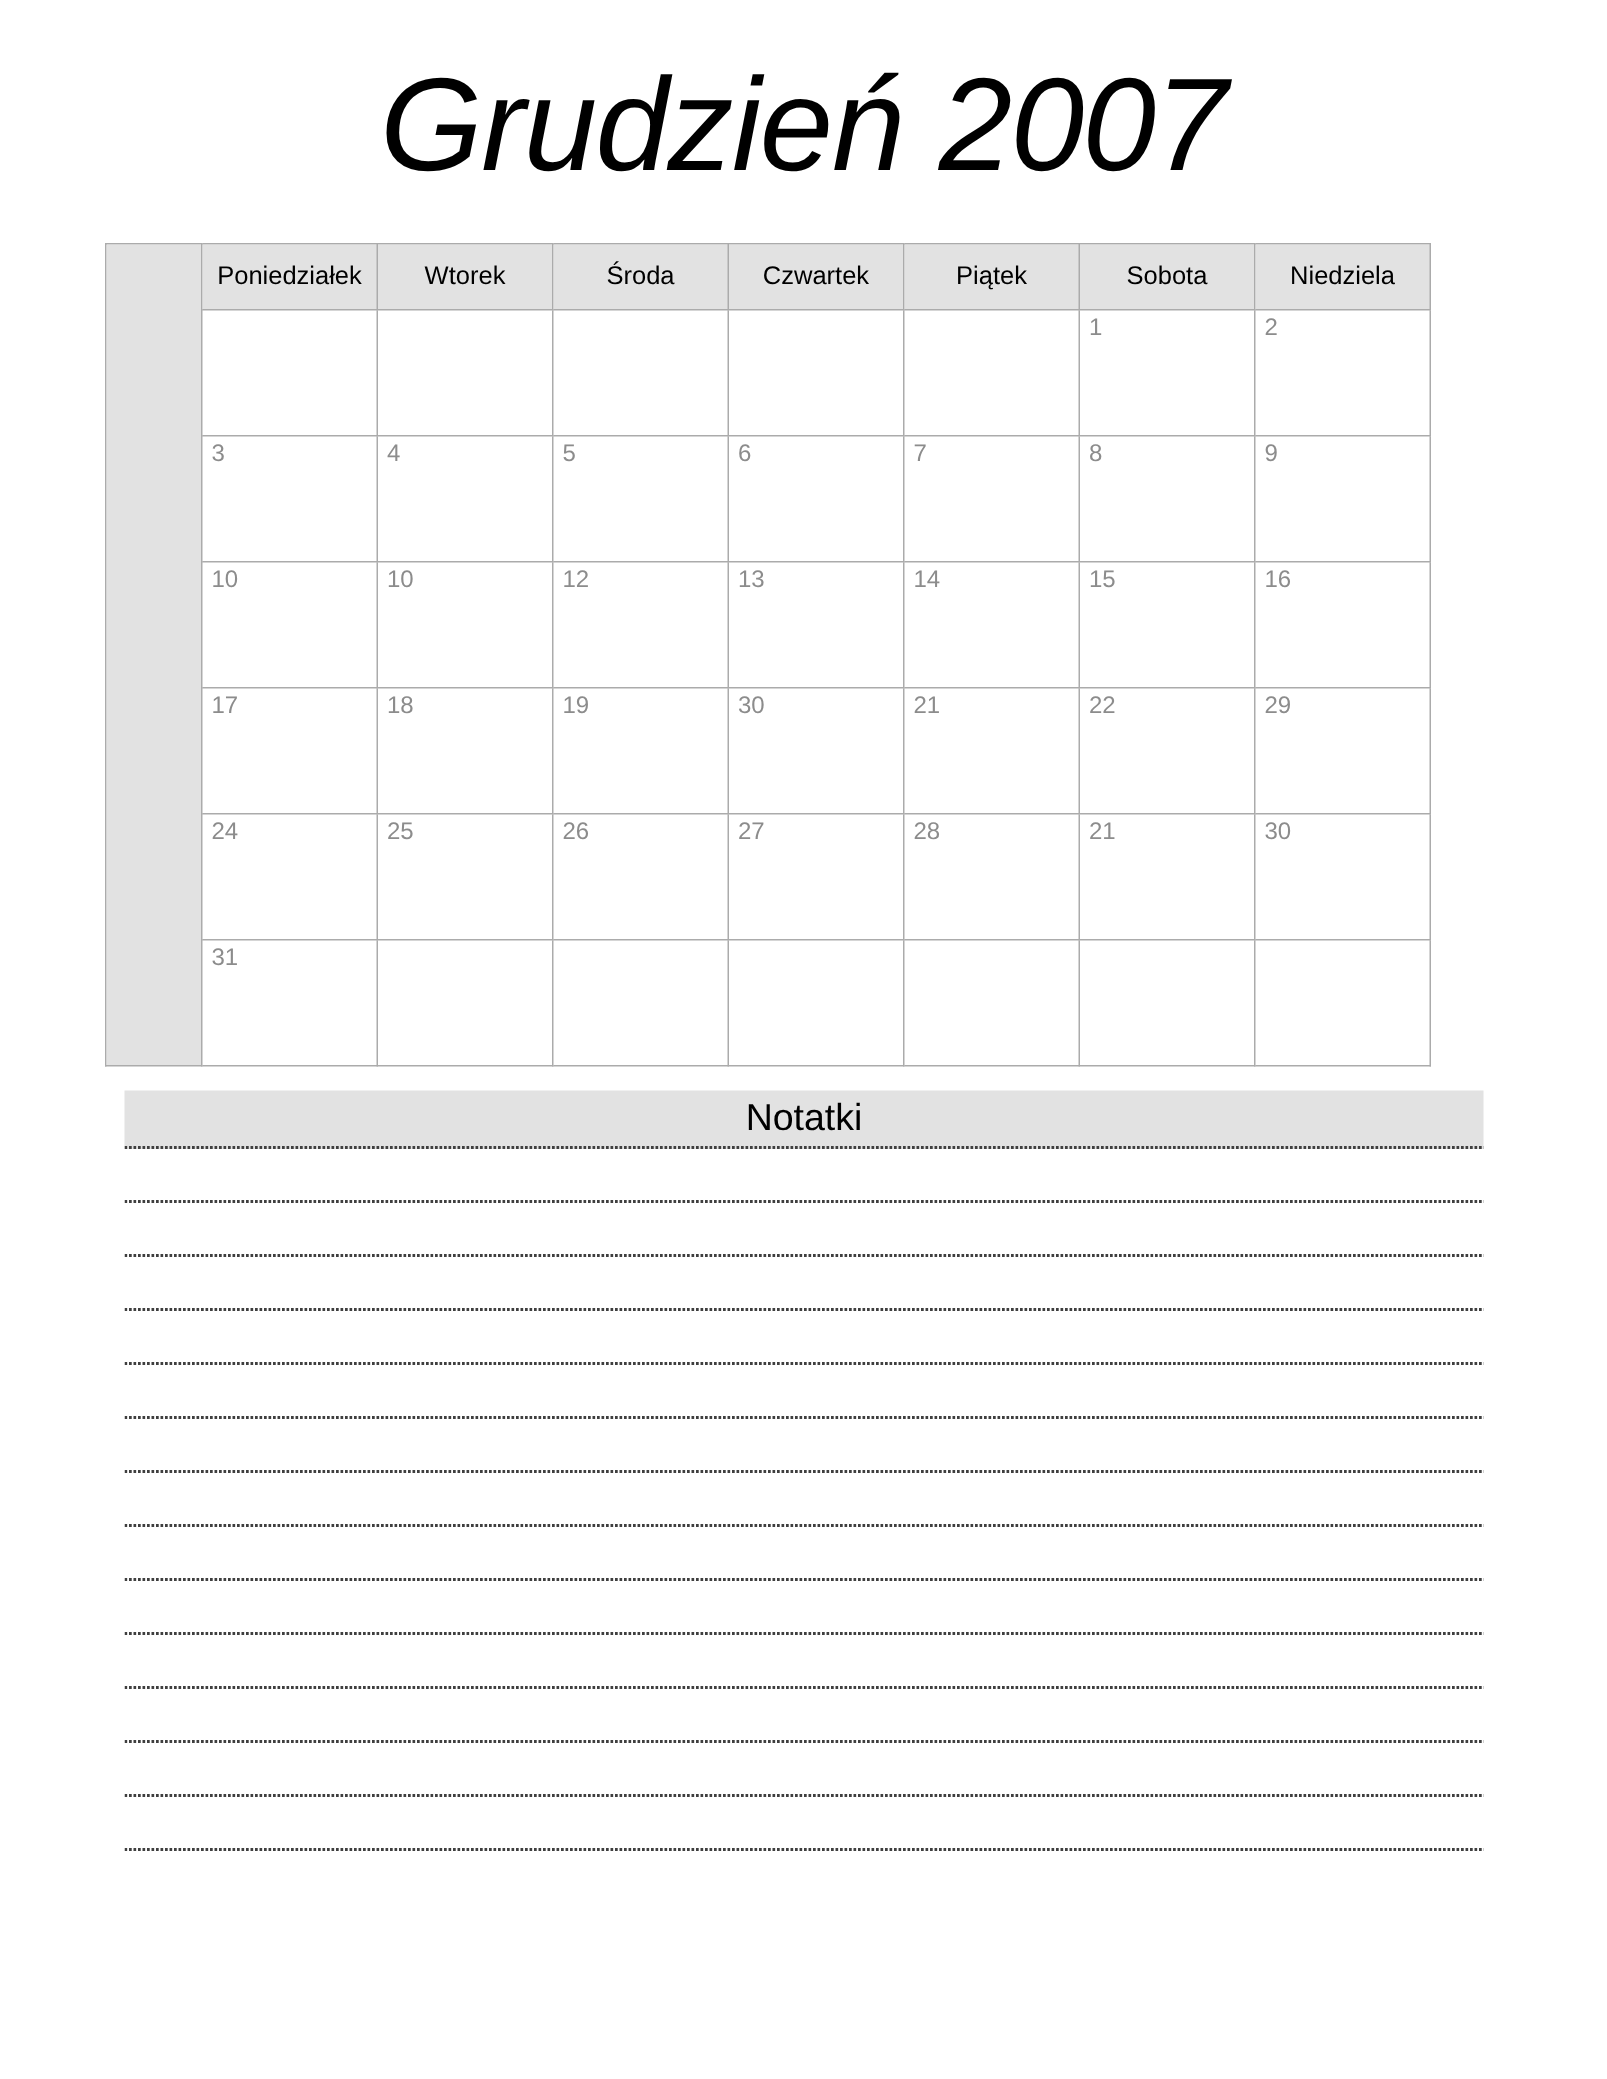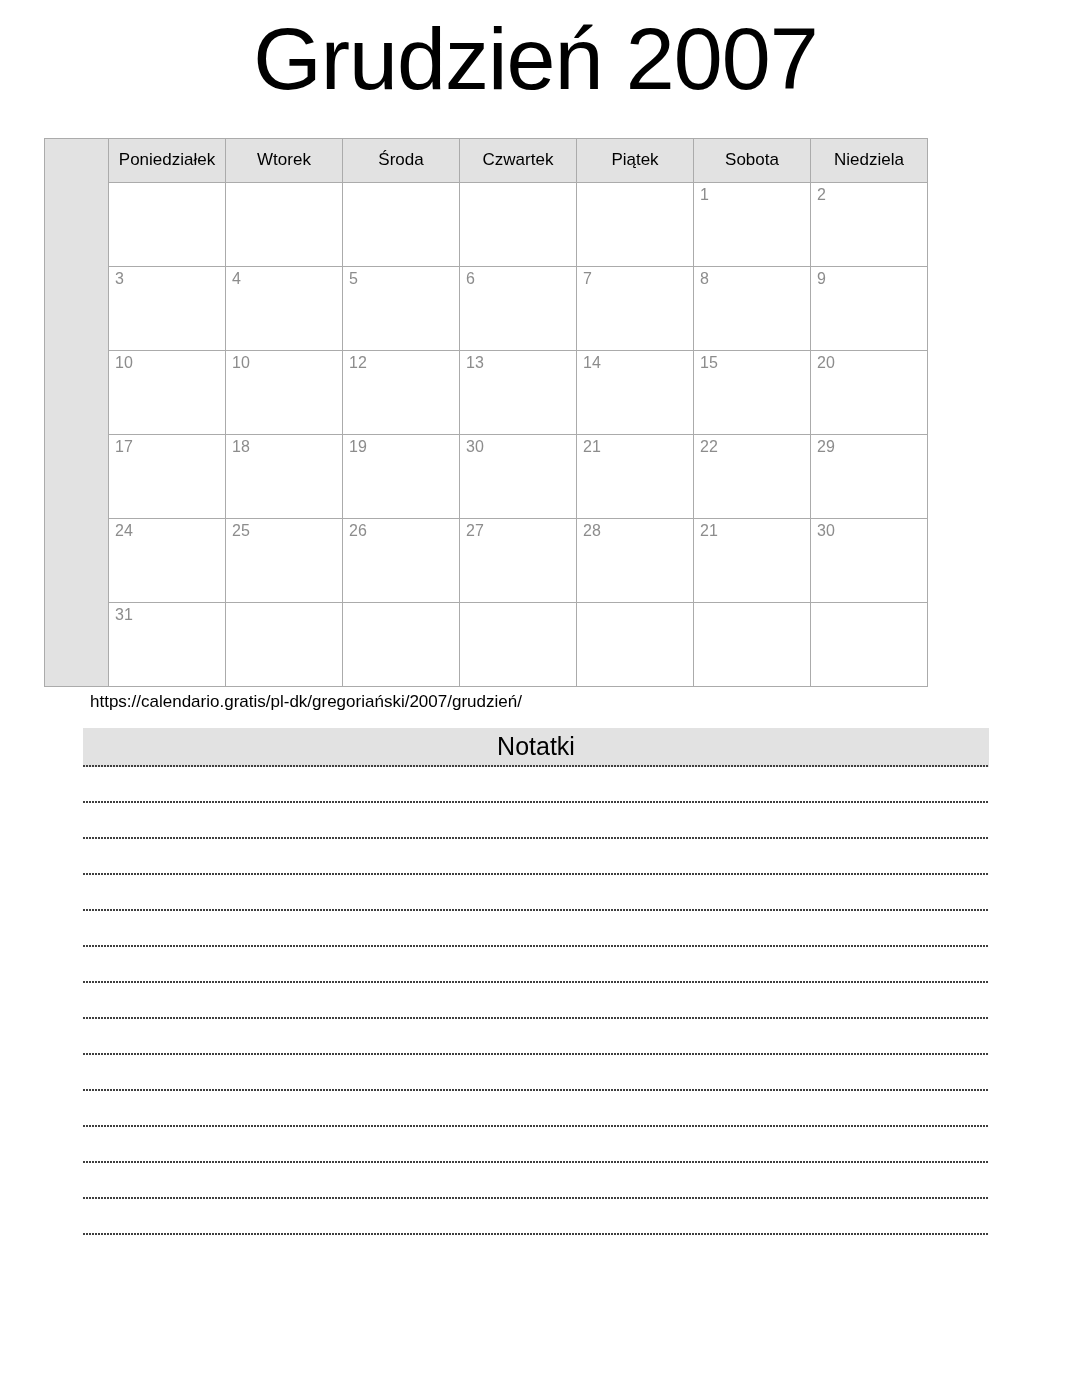--- a/index.html
+++ b/index.html
@@ -17,13 +17,14 @@
   }
   
   .page-title {
-    margin-top: 8px;
+    margin-top: 32px;
     text-align: center;
     font-size: 88px;
     font-weight: 400;
     line-height: 1.17;
     letter-spacing: -1px;
     color: #000;
+    font-style: italic;
   }
   
   table.cal {

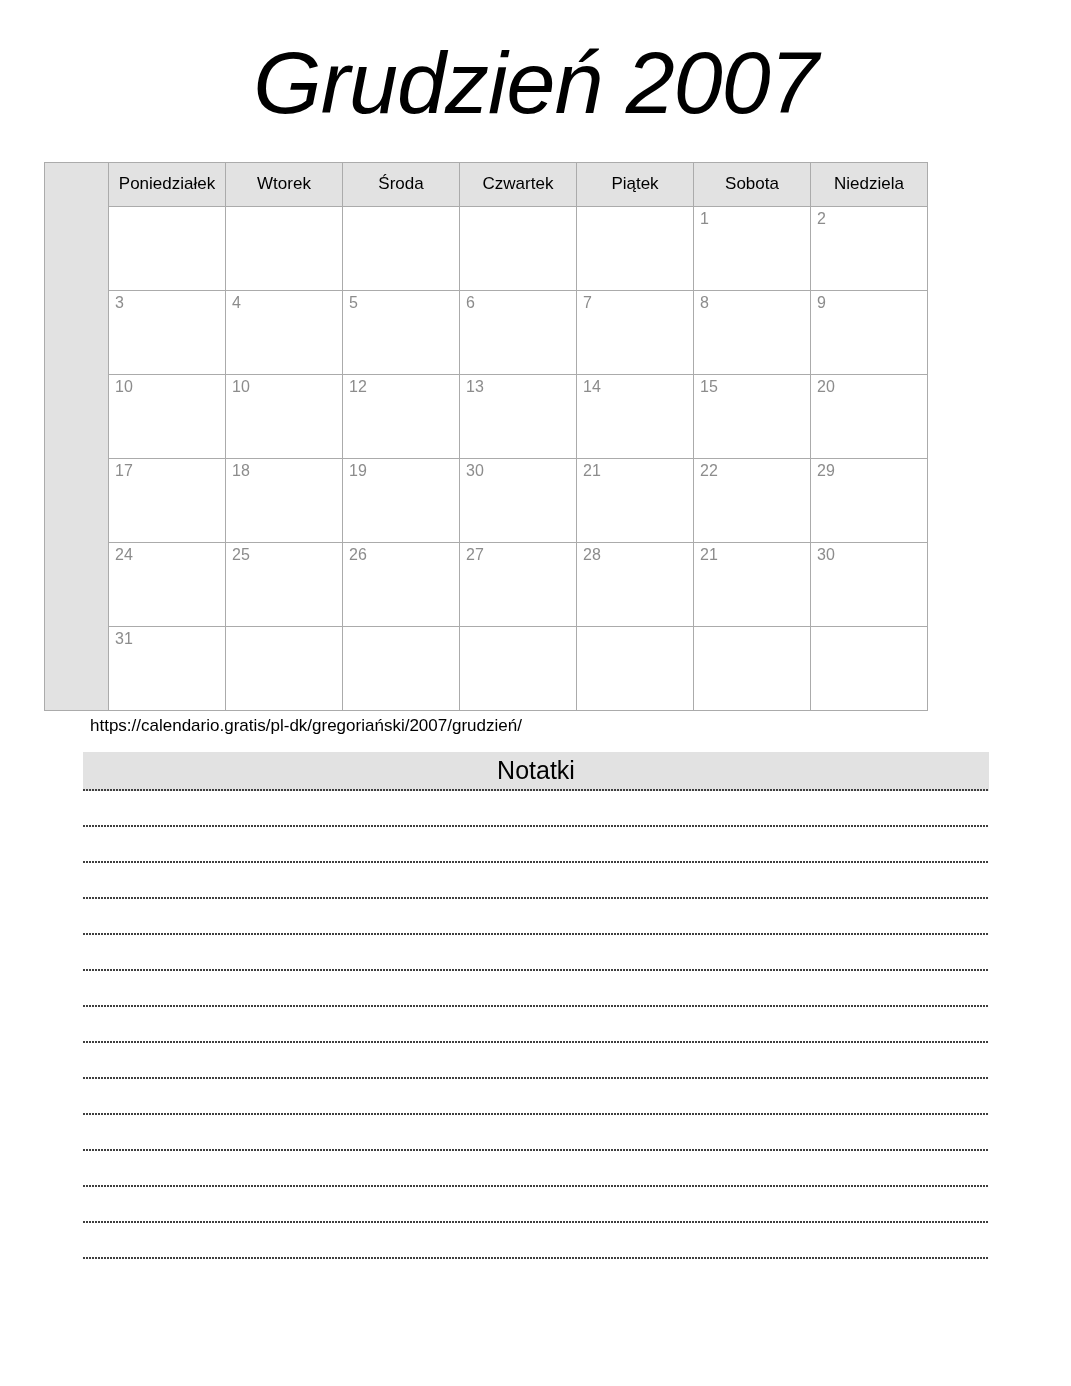--- a/index.html
+++ b/index.html
@@ -28,7 +28,7 @@
   }
   
   table.cal {
-    margin: 27px 0 0 44px;
+    margin: 27px 0 0 70px;
     width: 884px;
     border-collapse: collapse;
     table-layout: fixed;

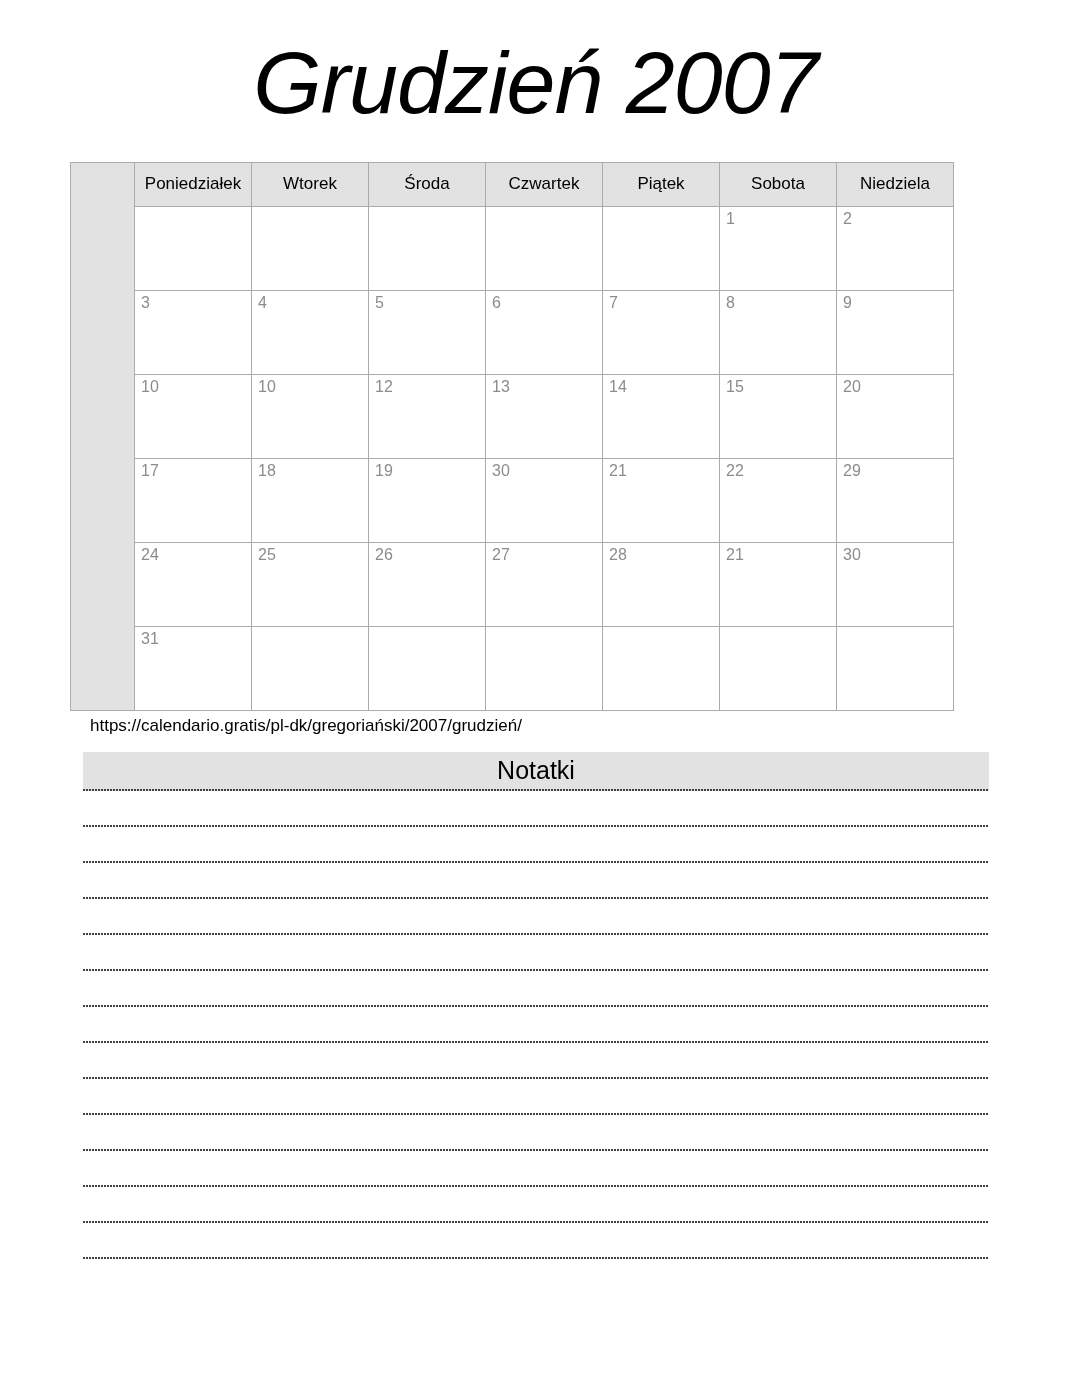--- a/index.html
+++ b/index.html
@@ -141,7 +141,7 @@
         <td class="day">13</td>
         <td class="day">14</td>
         <td class="day">15</td>
-        <td class="day">20</td>
+        <td class="day">16</td>
       </tr>
       <tr>
         <td class="day">17</td>

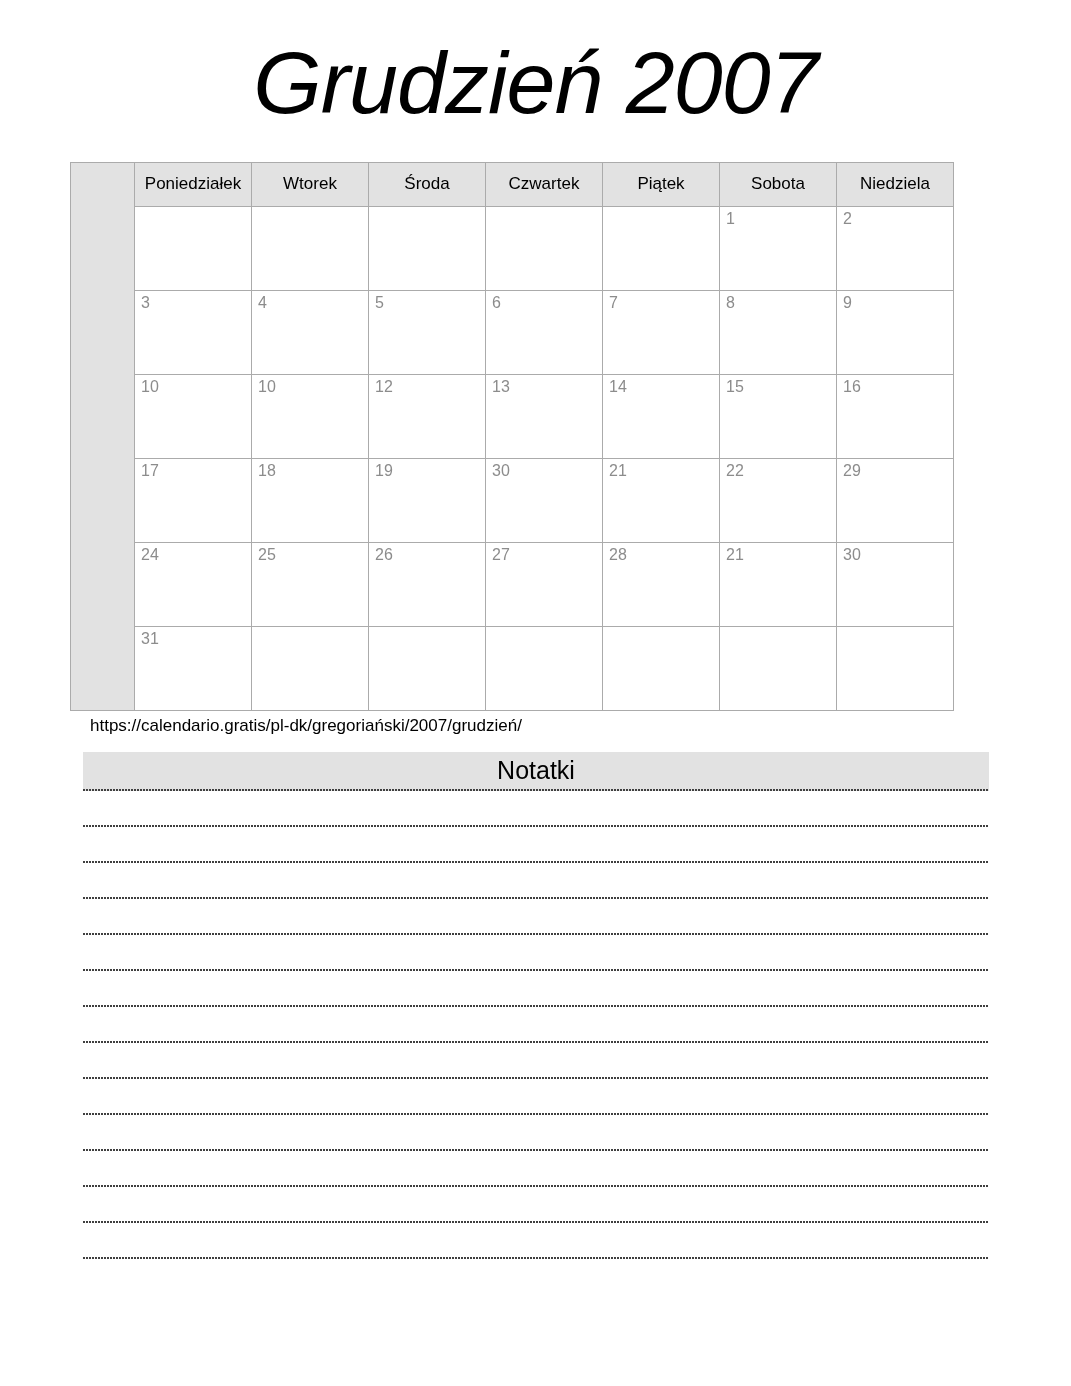--- a/index.html
+++ b/index.html
@@ -173,7 +173,6 @@
     </tbody>
   </table>
 
-  <div class="source-url">https://calendario.gratis/pl-dk/gregoriański/2007/grudzień/</div>
 
   <div class="notes">
     <div class="notes-header dotted-bottom">Notatki</div>

